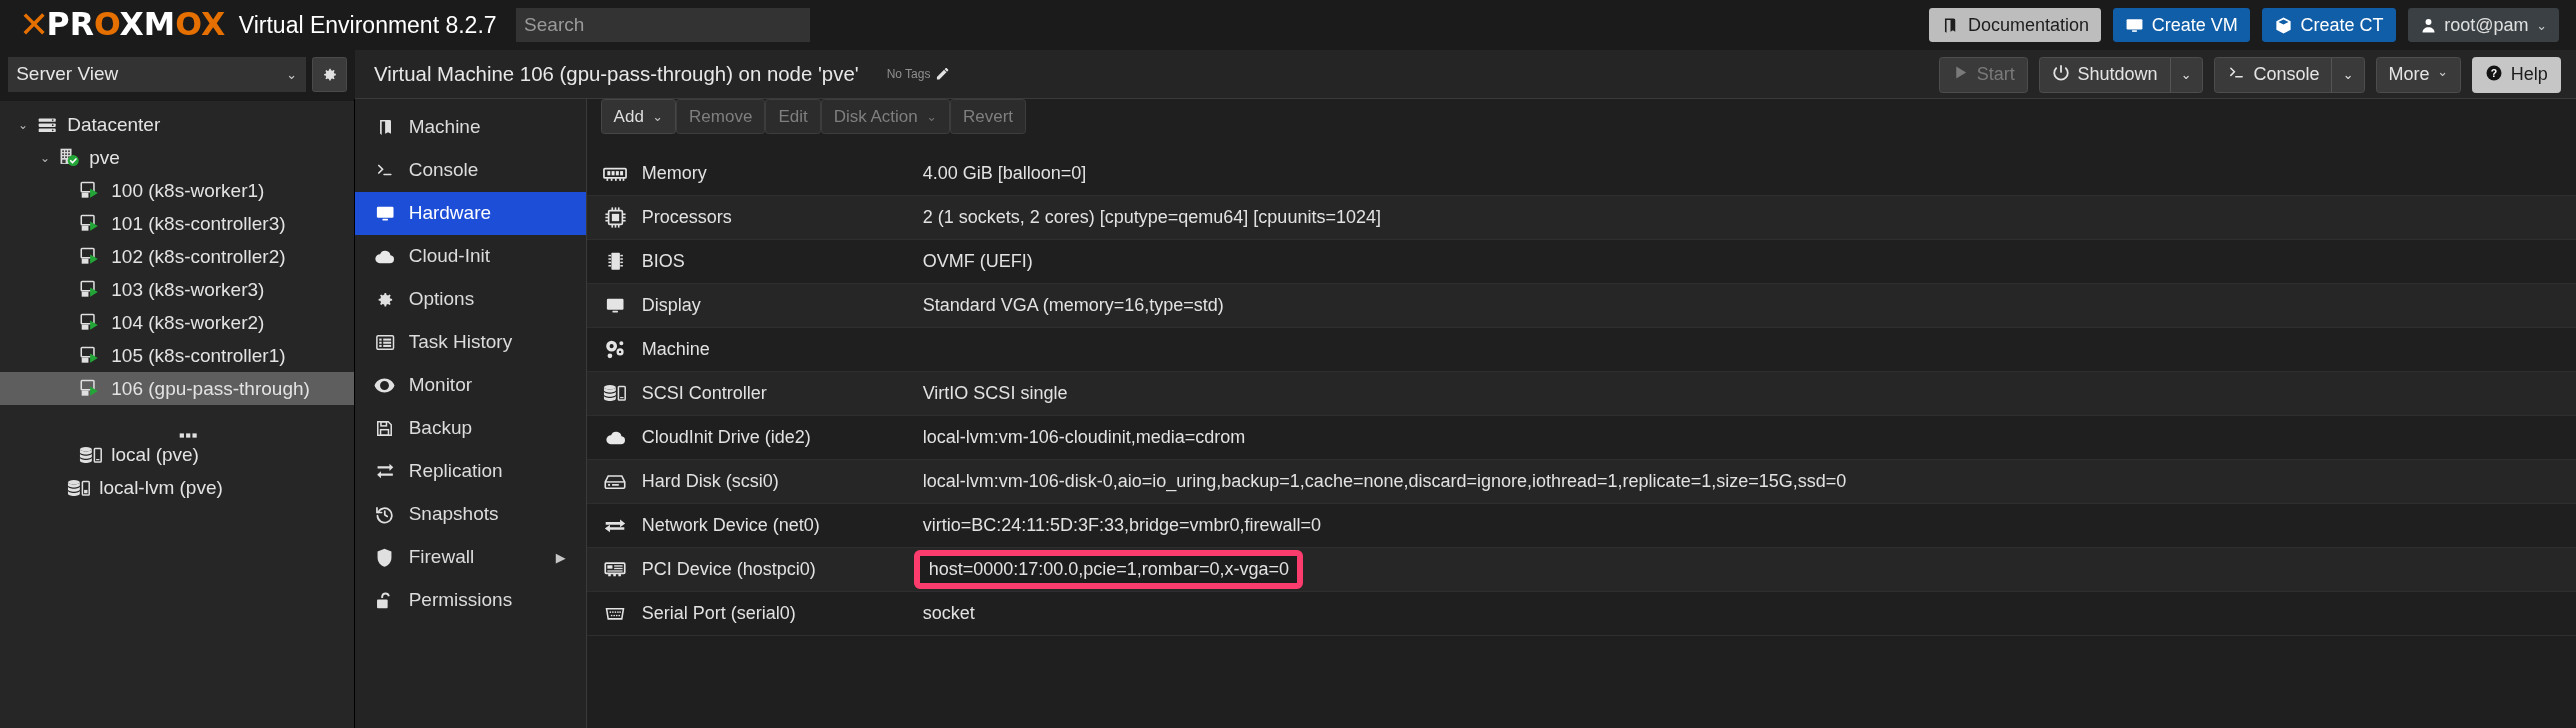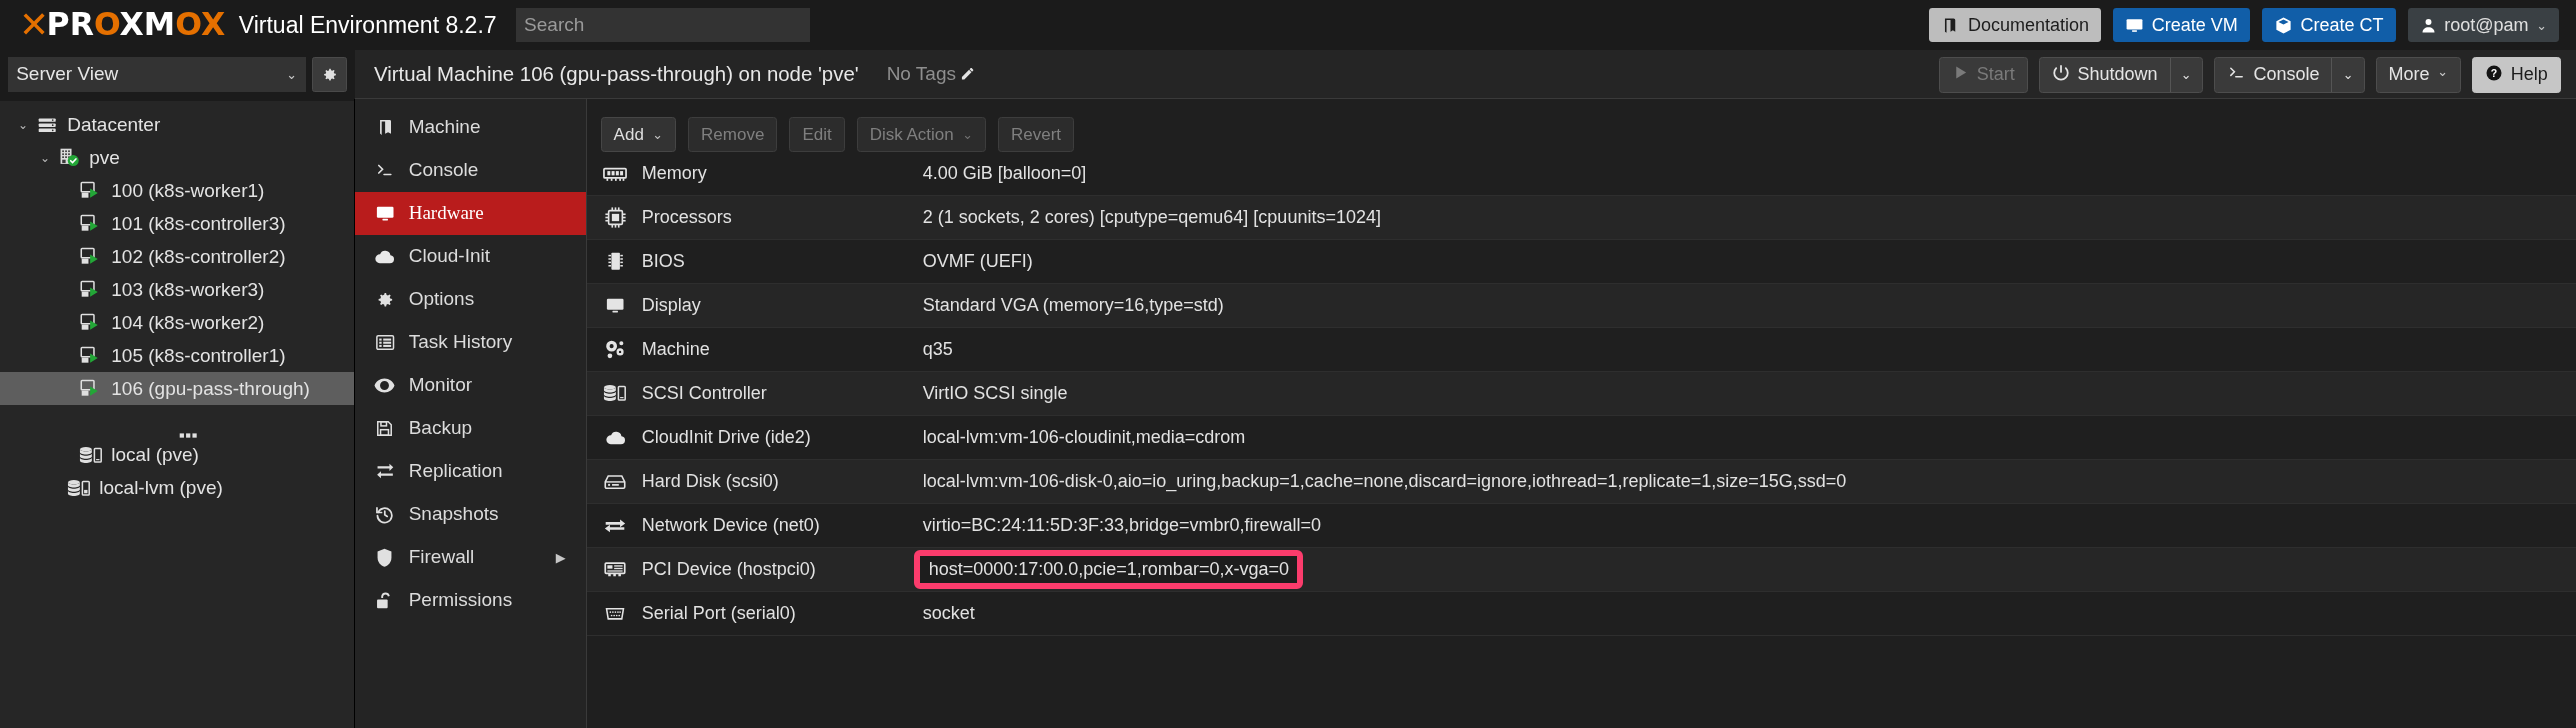--- a/index.html
+++ b/index.html
@@ -87,7 +87,7 @@
   }
   #tags-area {
     margin-left: 28px; display: flex; align-items: center; gap: 4.3px;
-    font-size: 19px; color: #8f8f8f; cursor: pointer;
+    font-size: 12px; color: #8f8f8f; cursor: pointer;
   }
   #vm-actions {
     position: absolute; right: 15.3px; top: 0; height: 49px;

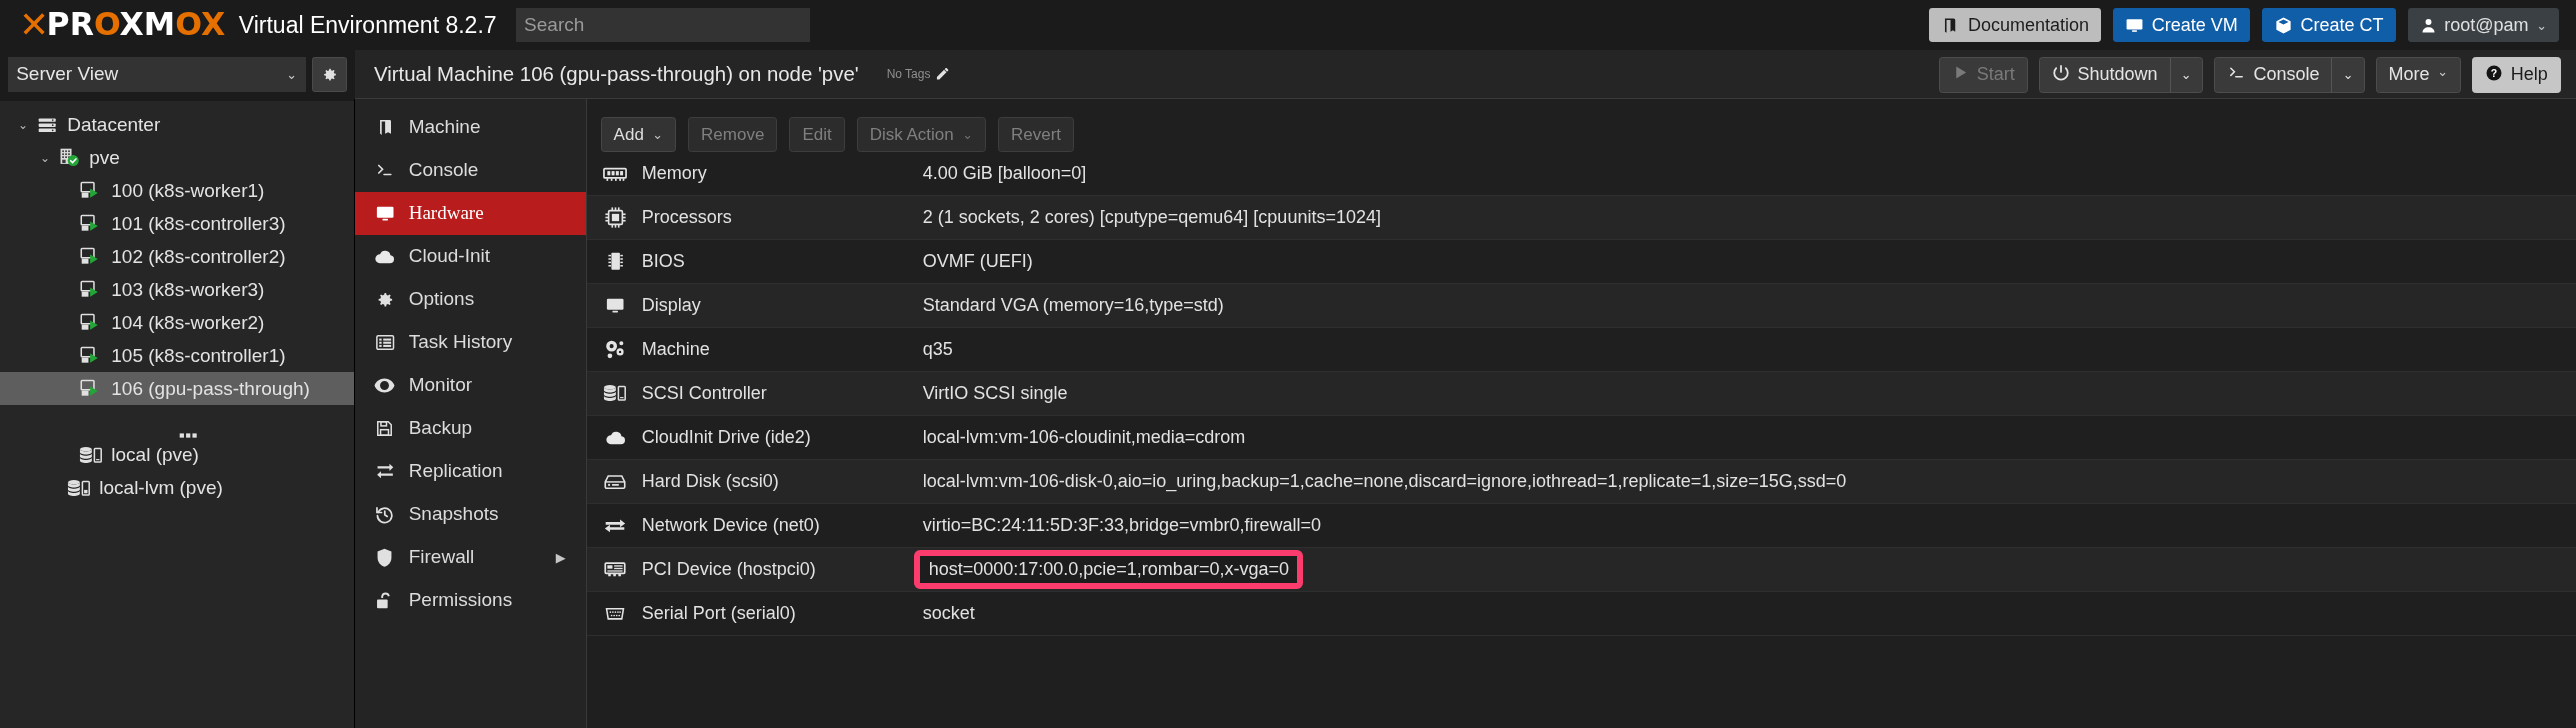--- a/index.html
+++ b/index.html
@@ -144,7 +144,7 @@
   
   #content-pane { flex: 1; background: #1f1f1f; display: flex; flex-direction: column; }
   #hw-toolbar {
-    height: 53px; display: flex; align-items: flex-end; gap: 12px;
+    height: 53px; display: flex; align-items: flex-start; gap: 0;
     padding-left: 13.6px; background: #1f1f1f;
   }
   .tbtn {

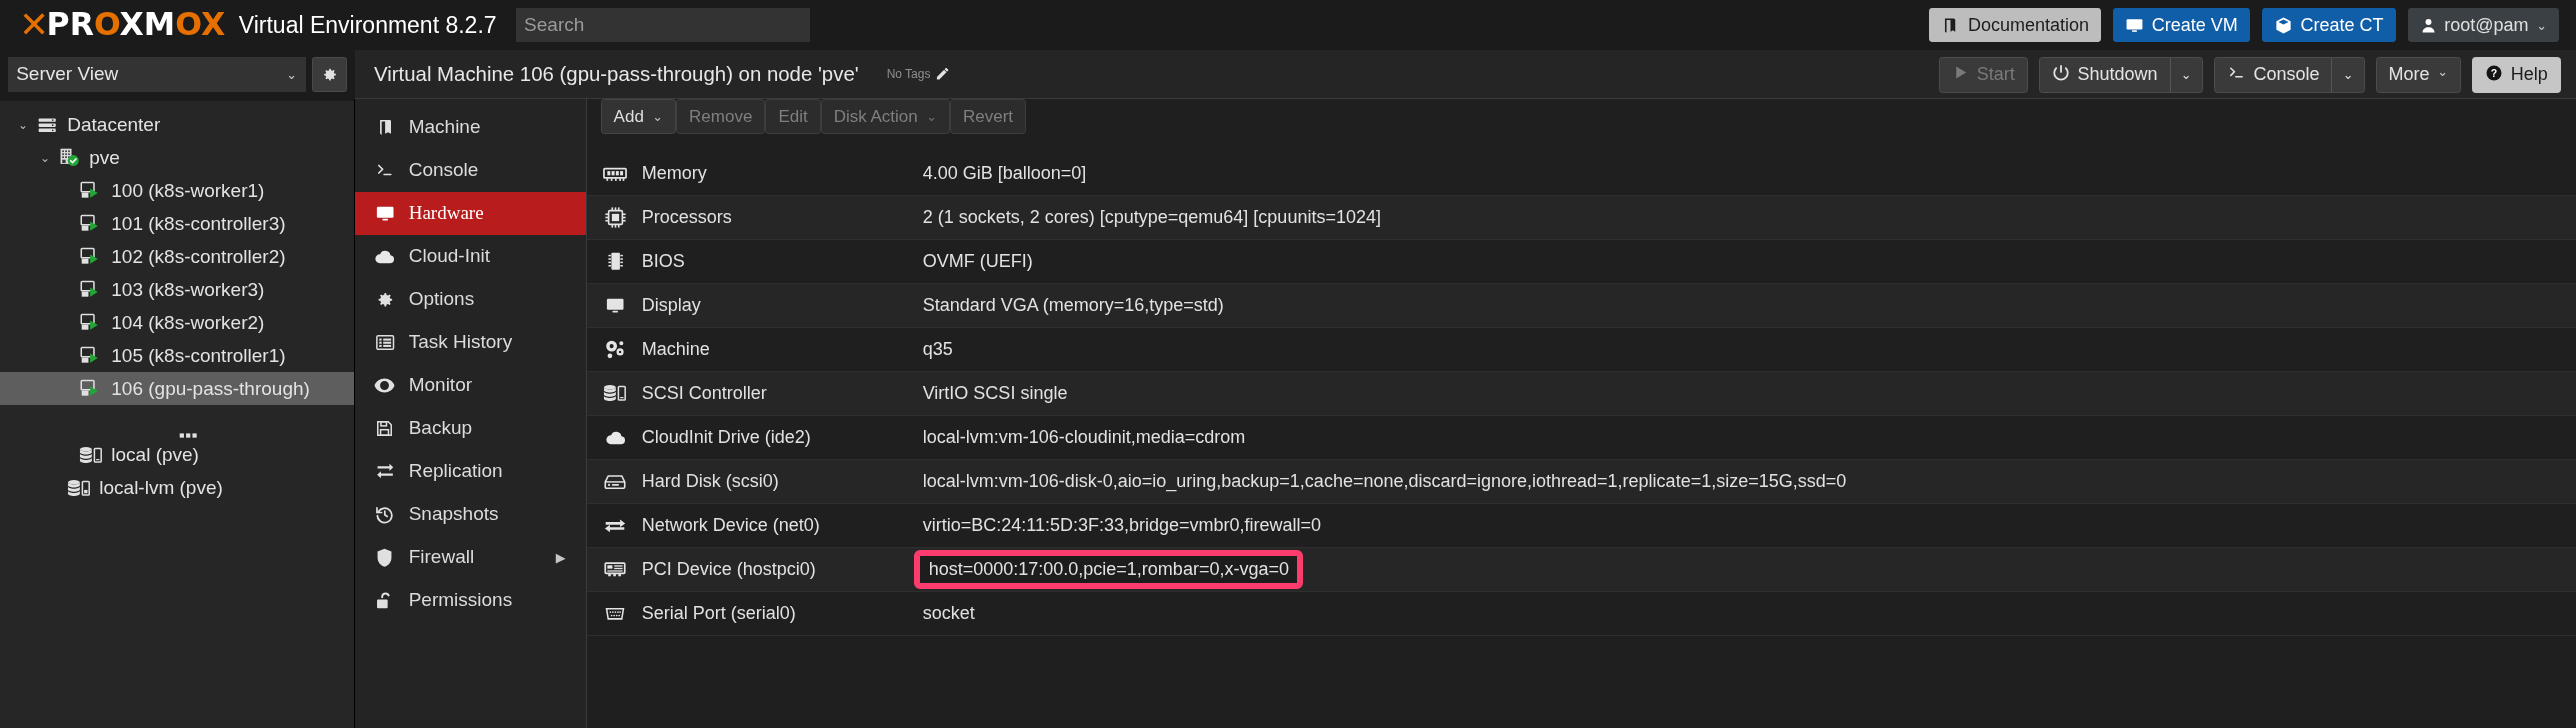--- a/index.html
+++ b/index.html
@@ -136,7 +136,7 @@
     font-size: 19px; color: #dcdcdc; cursor: pointer; padding-left: 15.3px;
     position: relative;
   }
-  .nav-item.active { background: #b91c1c; color: #ffffff; font-family: Liberation Serif, serif; }
+  .nav-item.active { background: #1d4ed8; color: #ffffff; }
   .nav-item .nicon { width: 29px; flex: 0 0 29px; display: flex;
                      align-items: center; justify-content: center; margin-right: 9.4px; }
   .nav-item .submenu-arrow { position: absolute; right: 20.4px; font-size: 12.8px; color: #c6c6c6; }

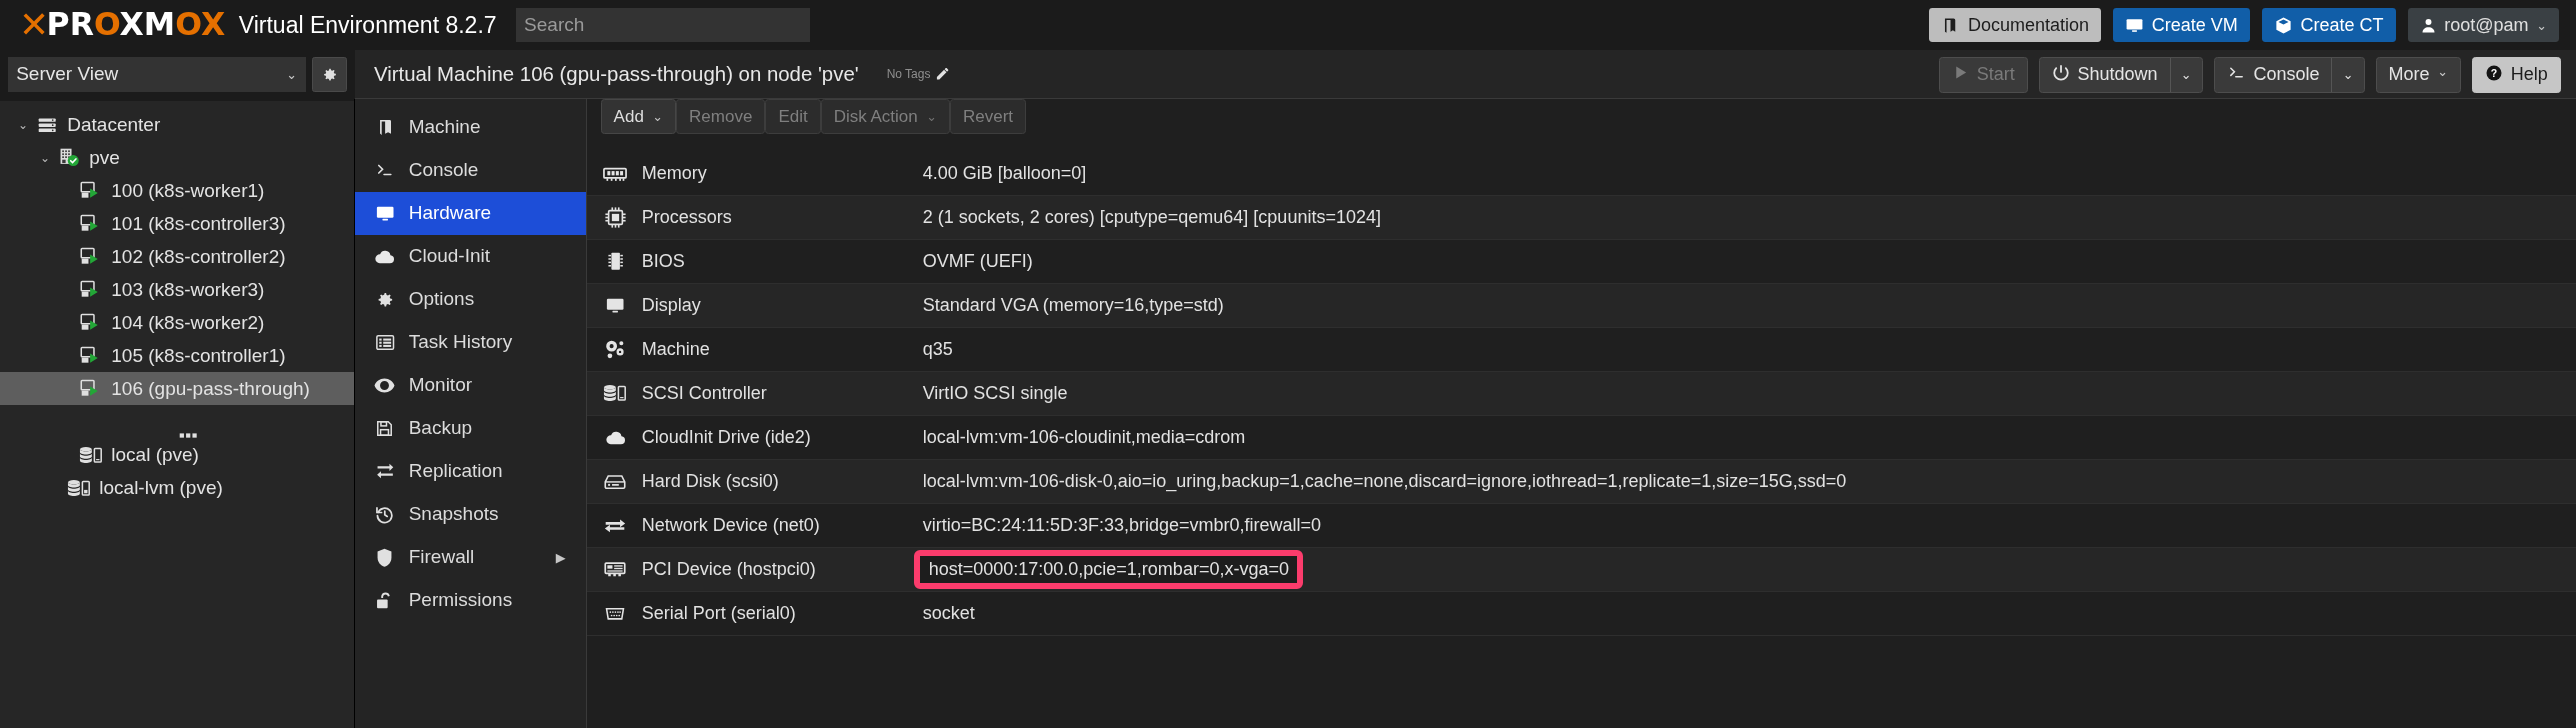--- a/index.html
+++ b/index.html
@@ -721,7 +721,6 @@
             </svg>
           </span>
           <span class="hlabel">Machine</span>
-          <span class="hvalue"><span>q35</span></span>
         </div>
         <div class="hw-row alt">
           <span class="hicon">

